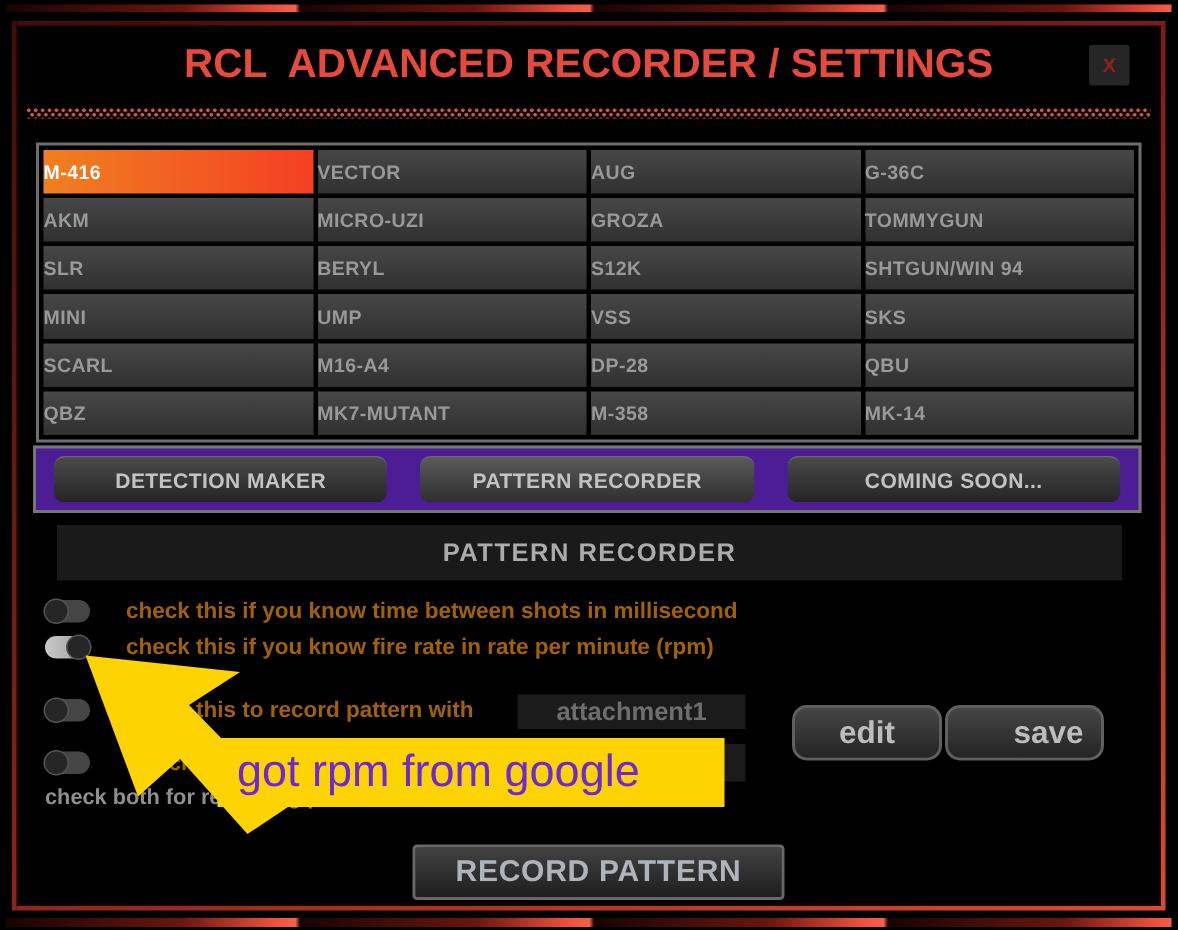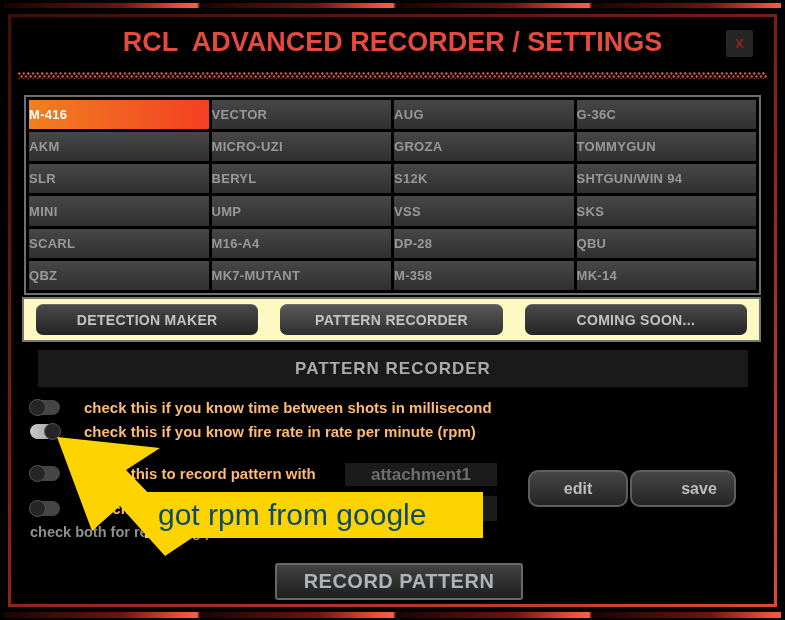--- a/index.html
+++ b/index.html
@@ -37,7 +37,7 @@
 
   
   .tabs{position:absolute;left:22px;top:297px;width:739px;height:45px;border:2px solid #757575;
-    display:flex;gap:22px;padding:5px 12px;background:#fef9c3;}
+    display:flex;gap:22px;padding:5px 12px;background:#4c1d95;}
   .tab{flex:1;border-radius:7px;background:linear-gradient(180deg,#4a4a4a,#242424);
     border-top:1px solid #6b6b6b;color:#c3c3c3;font-size:14px;font-weight:bold;
     display:flex;align-items:center;justify-content:center;letter-spacing:.3px;}

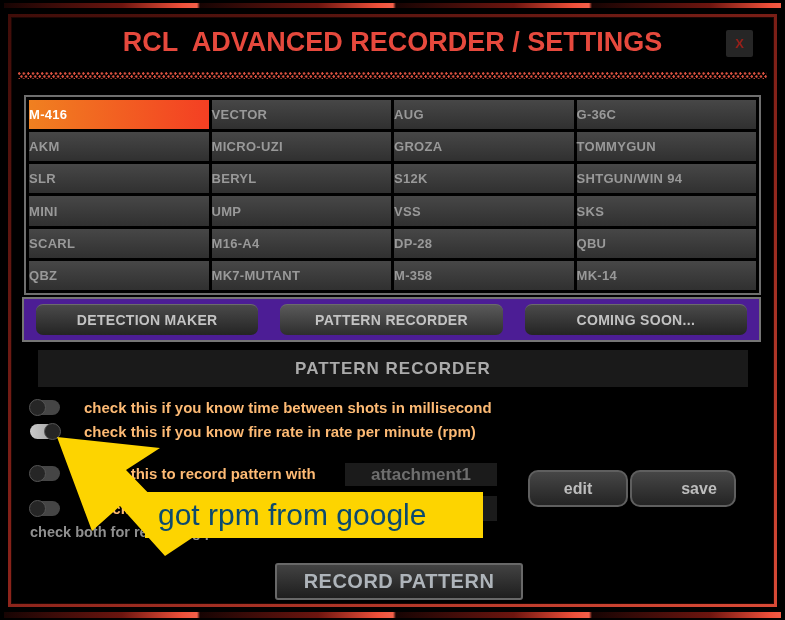--- a/index.html
+++ b/index.html
@@ -53,7 +53,7 @@
     background:#262626;border:1px solid #555;}
   .toggle.on{background:linear-gradient(90deg,#c9c9c9,#9a9a9a);}
   .toggle.on .knob{left:auto;right:-1px;}
-  .tlabel{margin-left:24px;color:#fdba74;font-size:15px;font-weight:bold;white-space:nowrap;}
+  .tlabel{margin-left:24px;color:#a16207;font-size:15px;font-weight:bold;white-space:nowrap;}
 
   .attach-box{position:absolute;background:#1b1b1b;color:#6e6e6e;font-size:17px;font-weight:bold;
     text-align:center;}

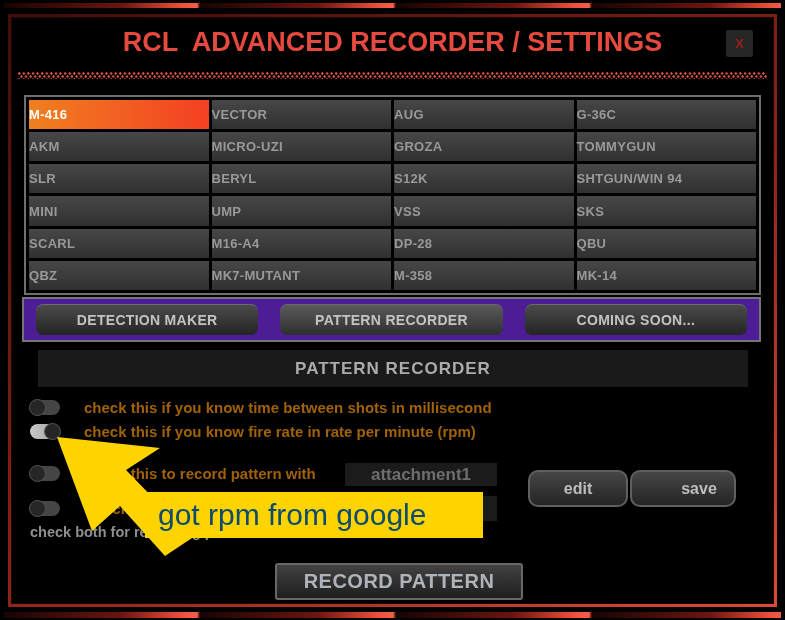--- a/index.html
+++ b/index.html
@@ -61,7 +61,7 @@
   .attach2{left:348px;top:496px;width:149px;height:25px;line-height:25px;}
 
   .btn{position:absolute;border-radius:10px;border:2px solid #5f5f5f;
-    background:linear-gradient(180deg,#464646,#242424);color:#bdbdbd;font-size:16px;font-weight:bold;
+    background:linear-gradient(180deg,#464646,#242424);color:#bdbdbd;font-size:21px;font-weight:bold;
     display:flex;align-items:center;justify-content:center;}
   .btn-edit{left:528px;top:470px;width:100px;height:37px;}
   .btn-save{left:630px;top:470px;width:106px;height:37px;padding-left:32px;}

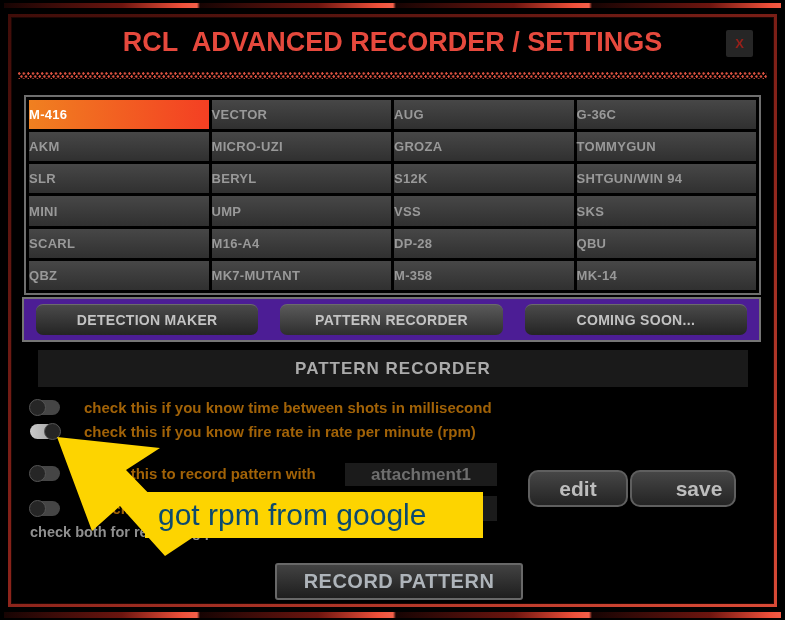--- a/index.html
+++ b/index.html
@@ -73,7 +73,7 @@
   
   .arrow-overlay{position:absolute;left:0;top:0;pointer-events:none;}
   .ybox{position:absolute;left:145px;top:492px;width:338px;height:46px;background:#fdd400;
-    color:#0c4a6e;font-size:30px;line-height:46px;padding-left:13px;white-space:nowrap;}
+    color:#6d28d9;font-size:30px;line-height:46px;padding-left:13px;white-space:nowrap;}
 </style>
 </head>
 <body>

